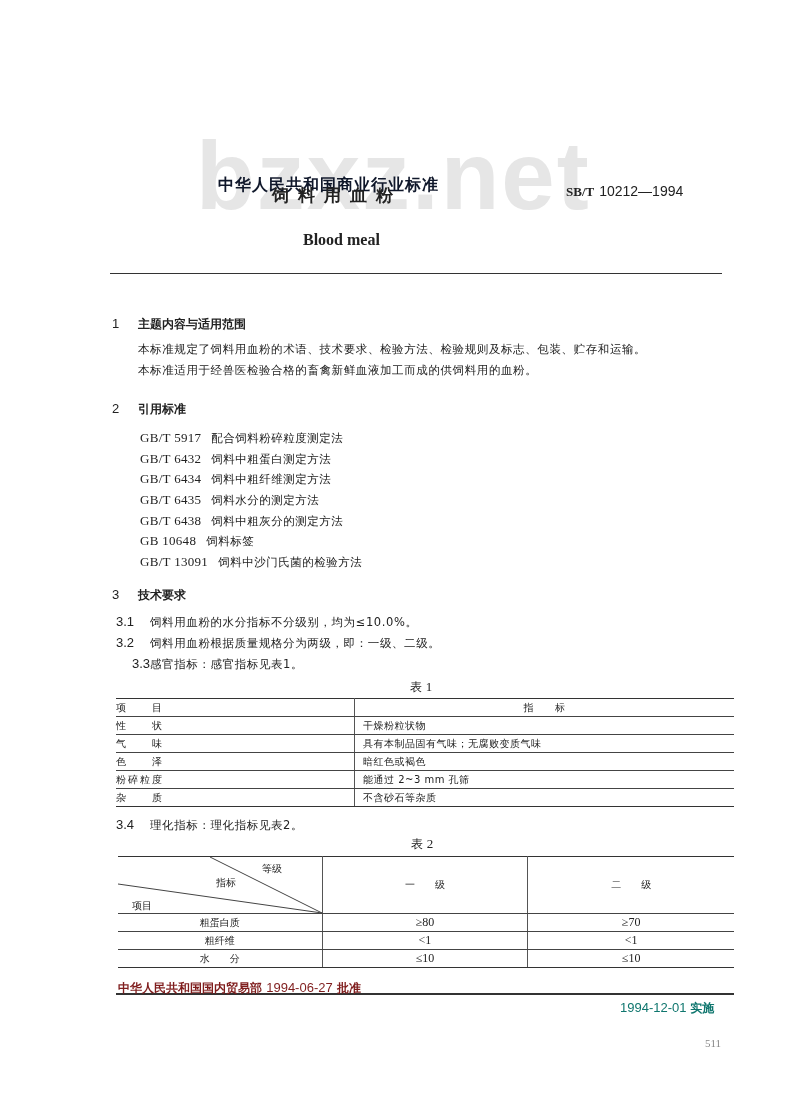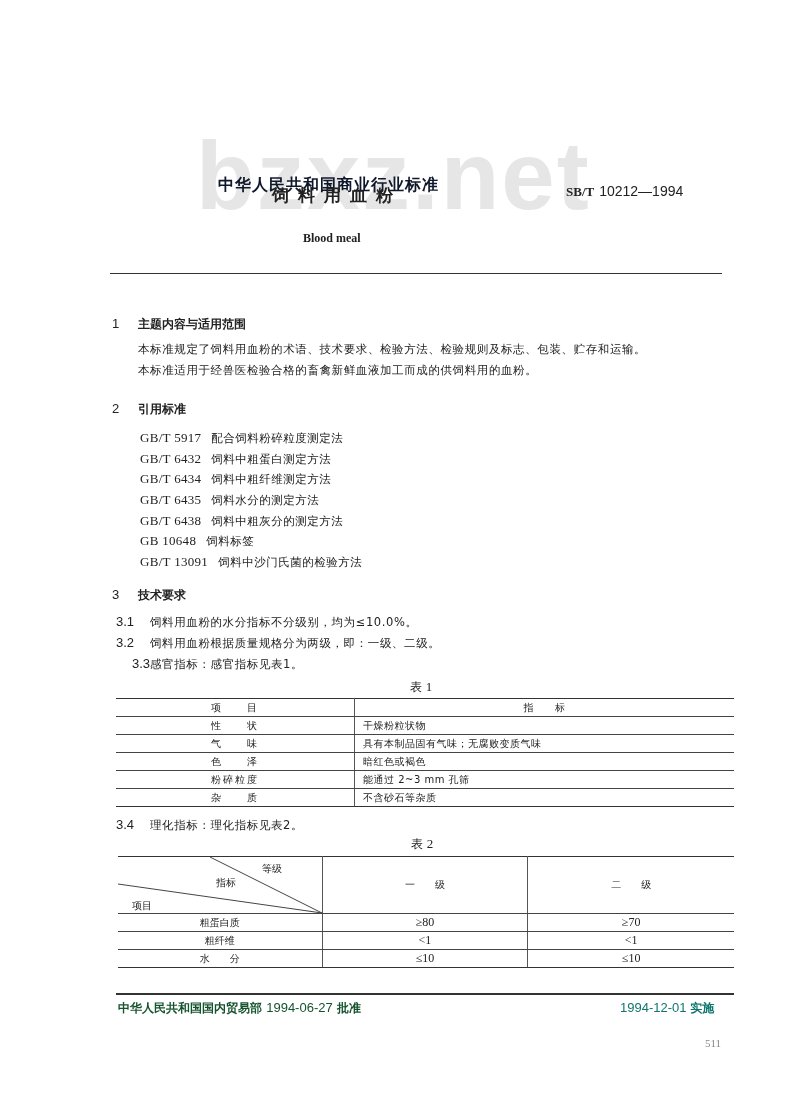--- a/index.html
+++ b/index.html
@@ -56,7 +56,7 @@
     .doc-subtitle-en {
       left: 303px; top: 231px;
       font-family: "Liberation Serif", serif;
-      font-weight: bold; font-size: 12px; color: #222;
+      font-weight: bold; font-size: 16px; color: #222;
     }
     .rule-top {
       left: 110px; top: 273px; width: 612px; height: 1px;

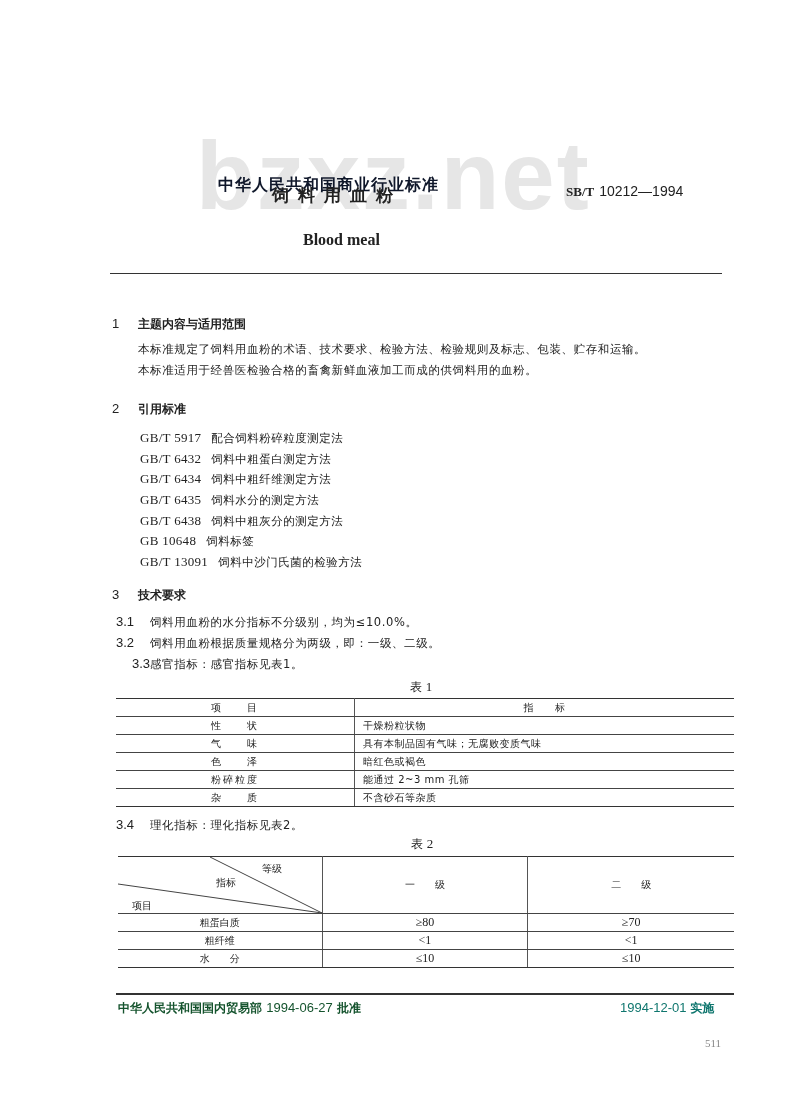--- a/index.html
+++ b/index.html
@@ -113,7 +113,7 @@
     }
     .t1 tr:first-child td { border-top: 1.5px solid #333; }
     .t1 tr:last-child td { border-bottom: 1.5px solid #333; }
-    .t1 td.c1 { width: 238px; border-right: 1px solid #555; text-align: center; letter-spacing: 2px; margin-top: 16px; }
+    .t1 td.c1 { width: 238px; border-right: 1px solid #555; text-align: left; letter-spacing: 2px; margin-top: 16px; }
     .t1 td.c2 { padding-left: 8px; letter-spacing: 0.5px; }
     .t1 td.c2.head { text-align: center; padding-left: 0; }
 

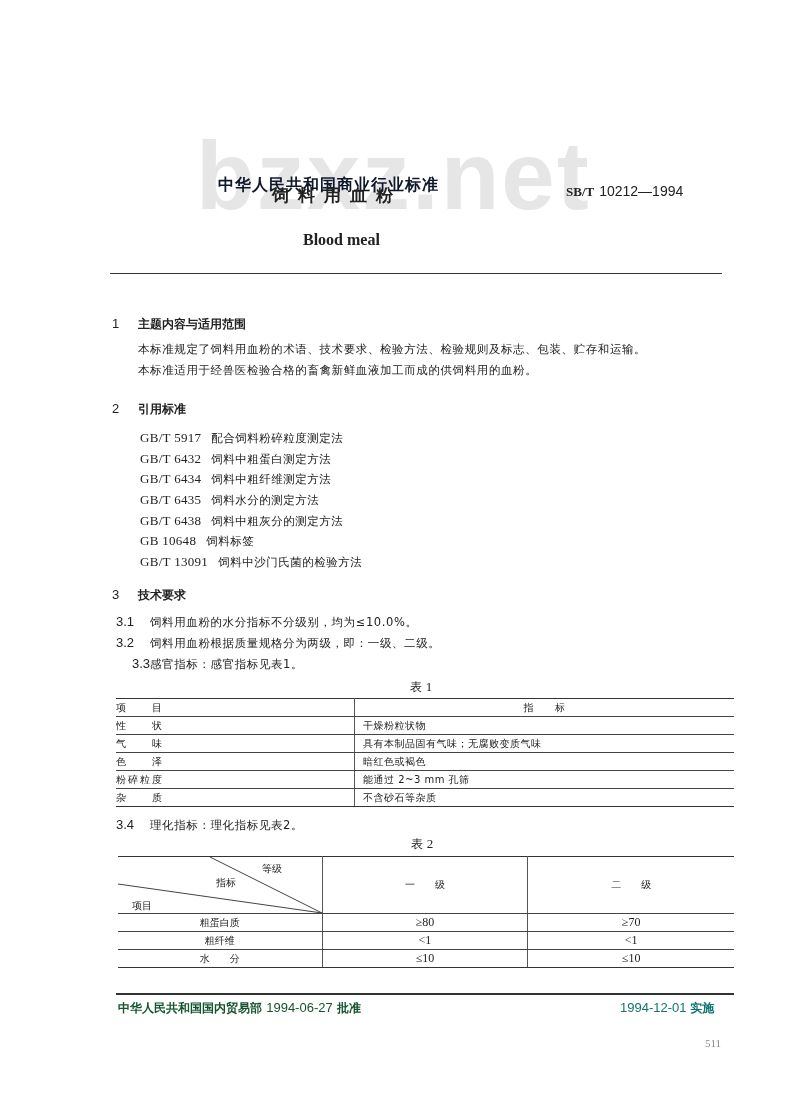--- a/index.html
+++ b/index.html
@@ -144,8 +144,8 @@
       background: #333;
     }
     .approval {
-      left: 118px; top: 1000px;
-      font-size: 12px; font-weight: bold; color: #14532d; white-space: nowrap;
+      left: 118px; top: 980px;
+      font-size: 12px; font-weight: bold; color: #7f1d1d; white-space: nowrap;
     }
     .approval .d { font-family: "Liberation Sans", sans-serif; font-weight: normal; font-size: 13px; }
     .effective {

